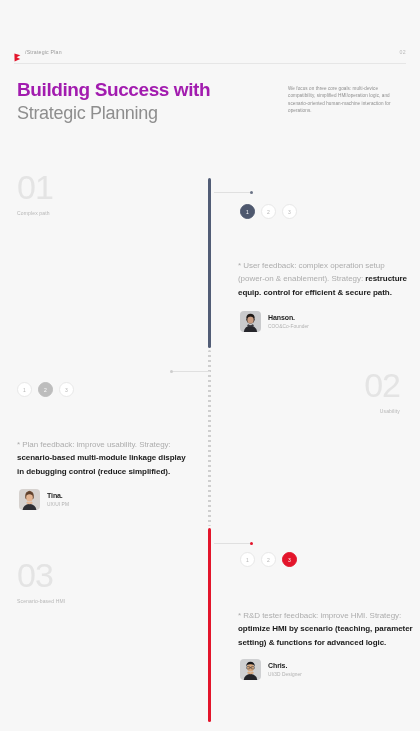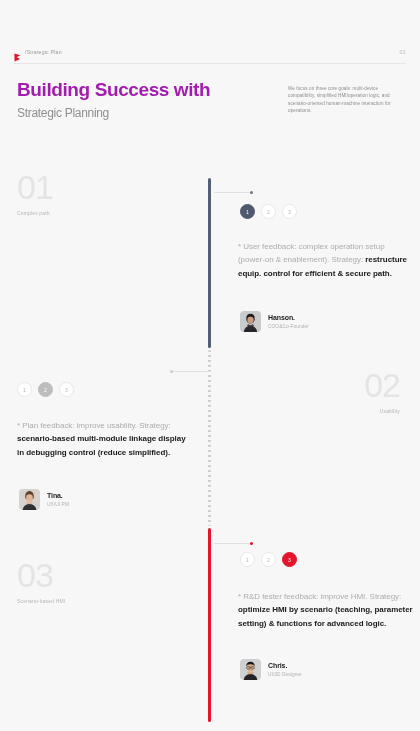--- a/index.html
+++ b/index.html
@@ -34,7 +34,7 @@
     letter-spacing:-.4px; color:#a21caf;
   }
   .hero h2{
-    font-size:12px; line-height:23px; font-weight:400;
+    font-size:18px; line-height:23px; font-weight:400;
     letter-spacing:-.3px; color:#8e8e8e; margin-top:1px;
   }
   .intro{

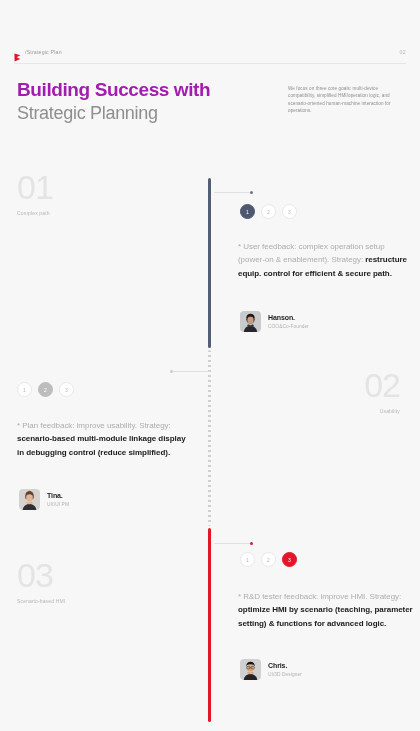--- a/index.html
+++ b/index.html
@@ -92,7 +92,7 @@
   .pills-3{ top:552px; left:240px; }
 
   
-  .block{ position:absolute; width:172px; }
+  .block{ position:absolute; width:172px;margin-top:19px; }
   .block p{ font-size:8px; line-height:13.4px; letter-spacing:-.05px; }
   .muted{ color:#adadad; }
   .strong{ color:#1b1b1b; font-weight:700; }

